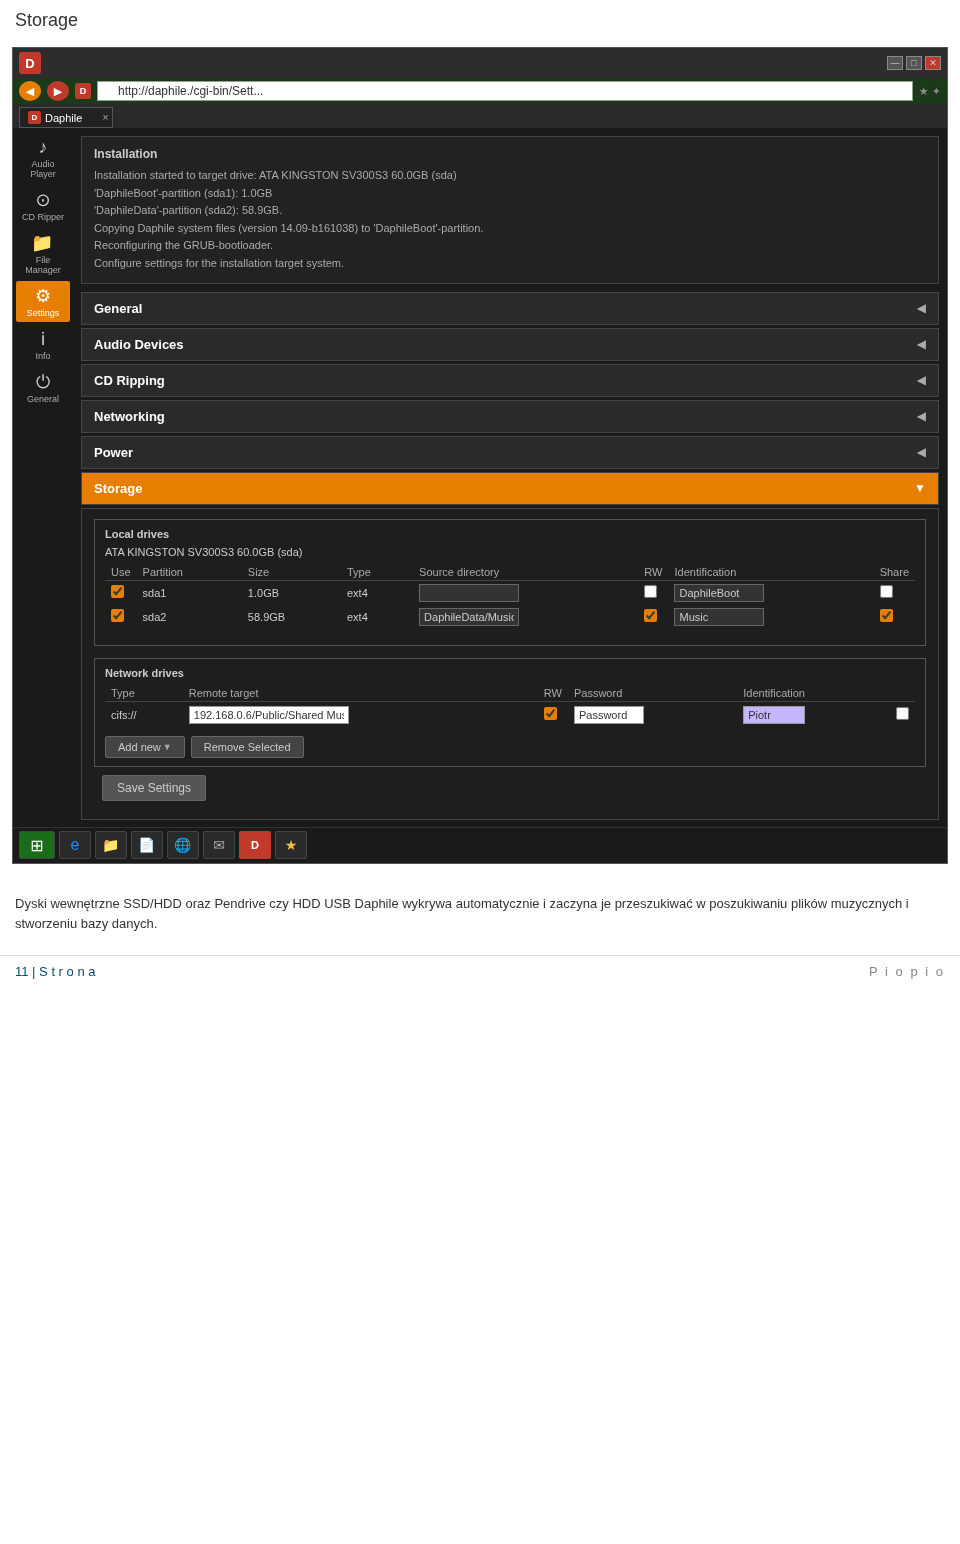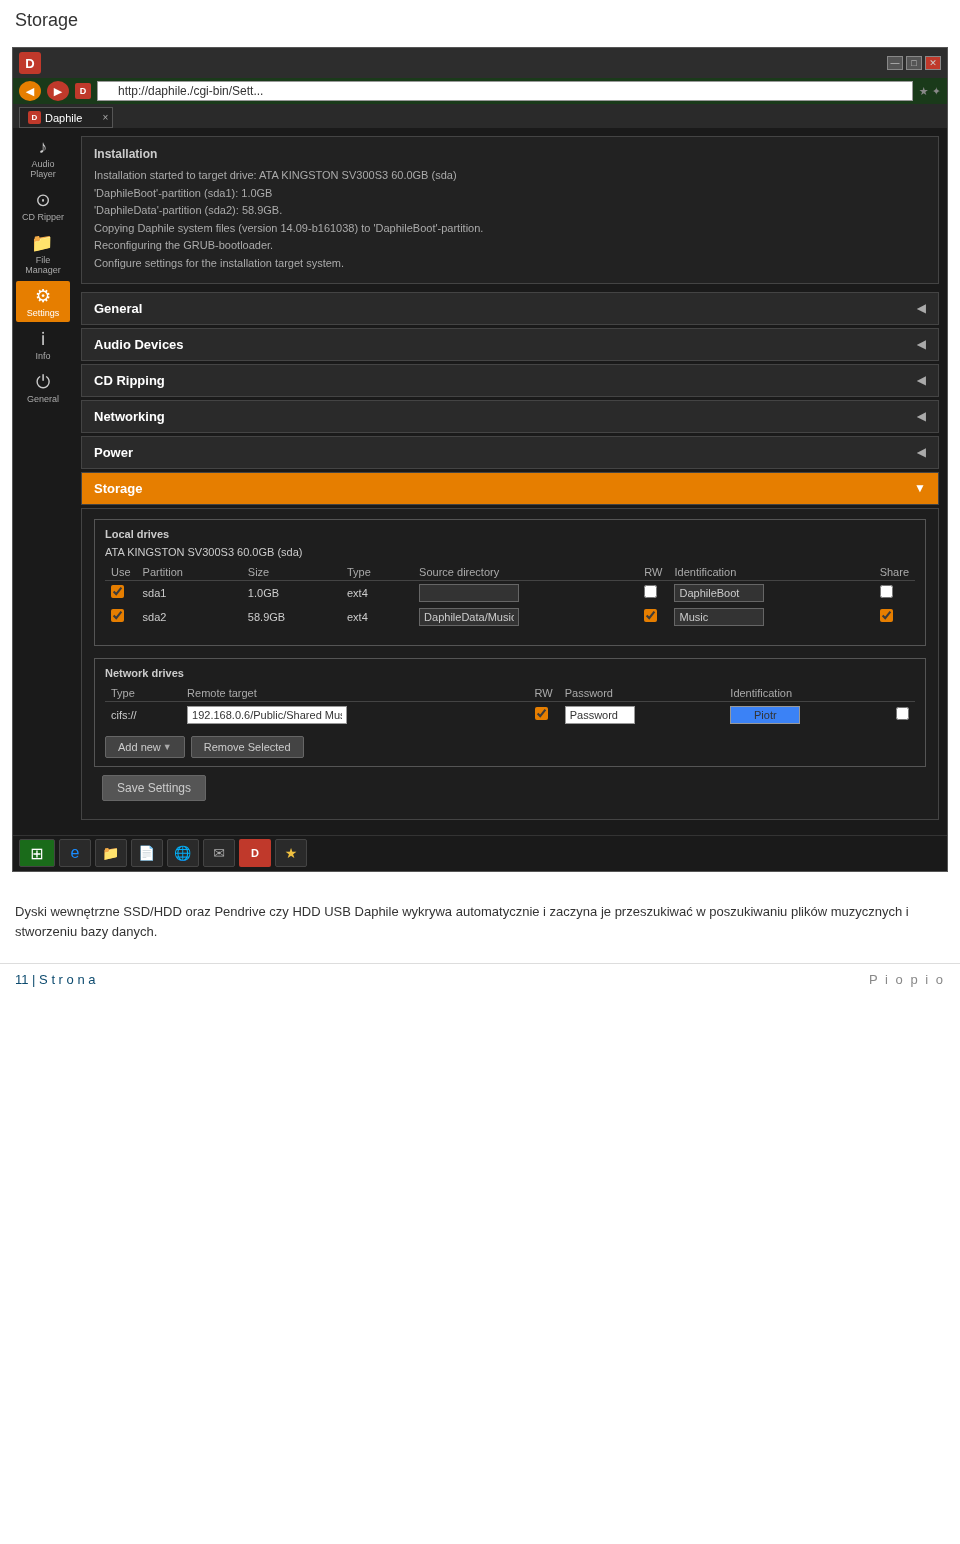--- a/index.html
+++ b/index.html
@@ -224,7 +224,7 @@
     .storage-content {
       background: #1e1e1e;
       border: 1px solid #444;
-      margin: 0 8px 15px 8px;
+      margin: 0 8px 7px 8px;
       padding: 10px 12px;
     }
 

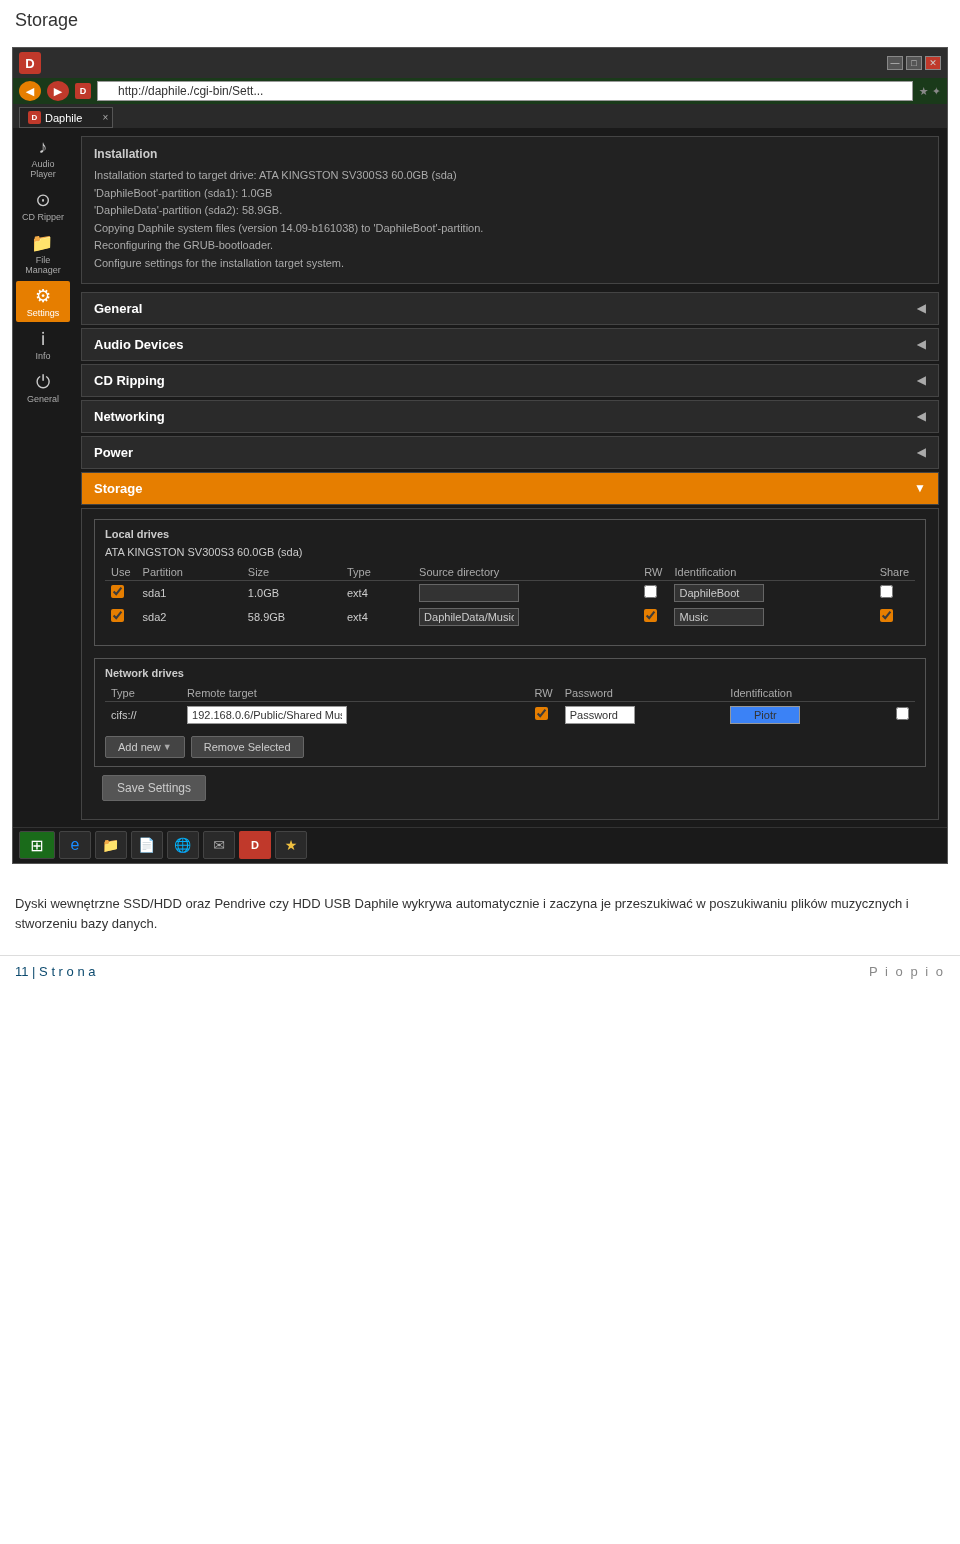--- a/index.html
+++ b/index.html
@@ -330,13 +330,12 @@
       width: 70px;
     }
     .id-input-net {
-      background: #3b82f6;
+      background: #c4b5fd;
       border: 1px solid #999;
       color: #333;
       padding: 2px 4px;
       font-size: 11px;
-      width: 70px;
-      text-align: center;
+      width: 62px;
     }
 
     

